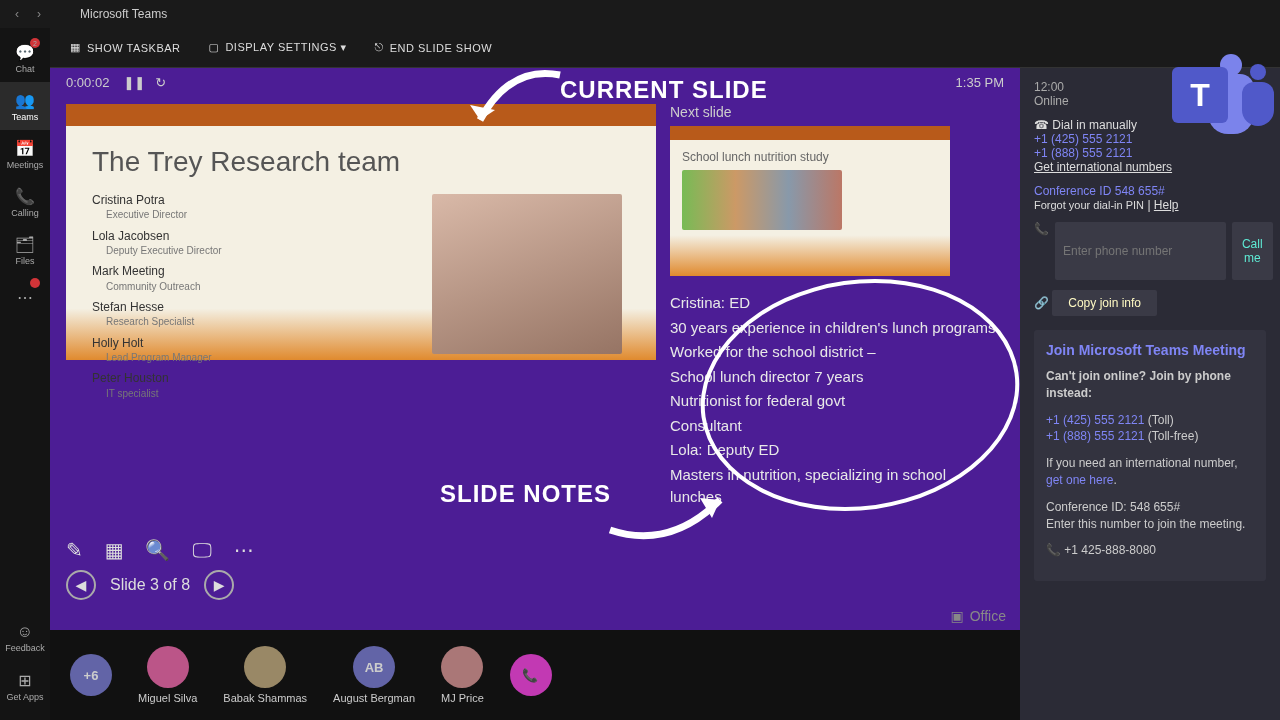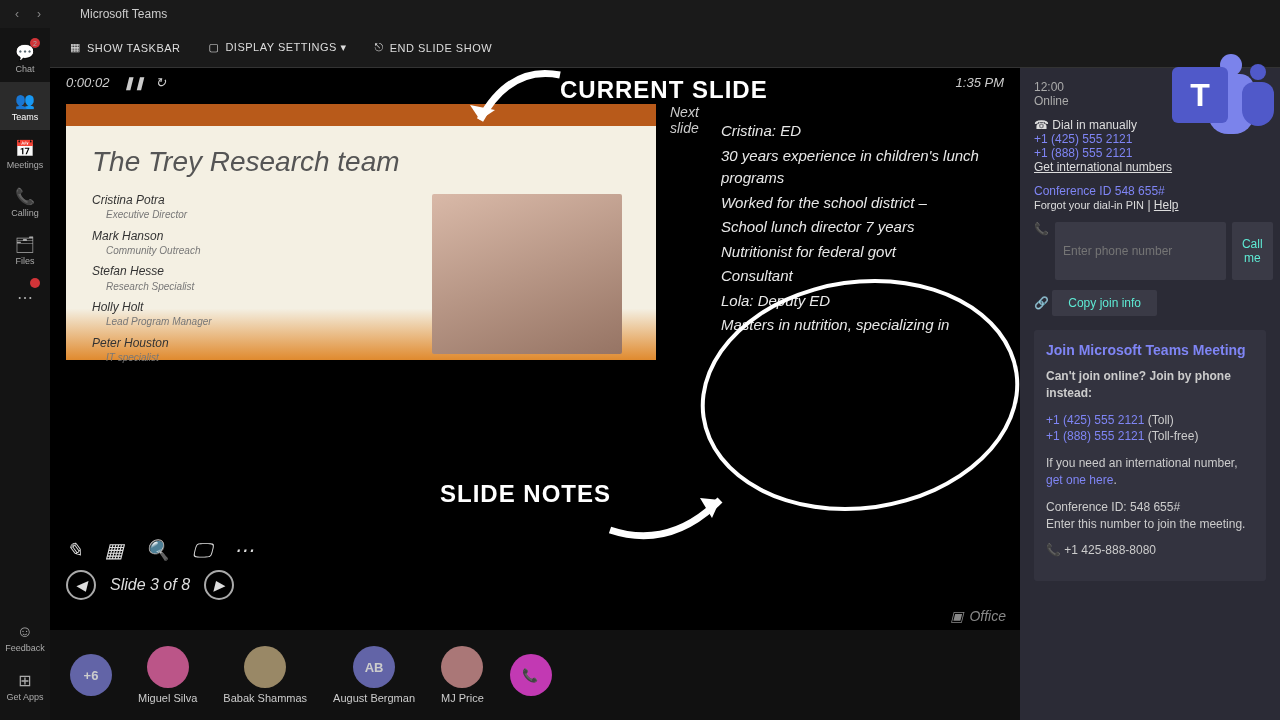--- a/index.html
+++ b/index.html
@@ -16,7 +16,7 @@
   .main { position:absolute; left:50px; top:28px; right:0; bottom:0; background:#1f1f1f; }
   .toolbar { height:40px; background:#1a1a1a; display:flex; align-items:center; padding:0 20px; gap:28px; font-size:12px; color:#ddd; border-bottom:1px solid #333; }
   .toolbar .tbtn { display:flex; align-items:center; gap:6px; cursor:pointer; text-transform:uppercase; letter-spacing:0.5px; font-size:11px;}
-  .presenter { position:absolute; left:0; top:40px; right:260px; bottom:90px; background:#000000; display:flex; flex-direction:column;font-style:italic; }
+  .presenter { position:absolute; left:0; top:40px; right:260px; bottom:90px; background:#4c1d95; display:flex; flex-direction:column; }
   .timerow { height:28px; display:flex; align-items:center; padding:0 16px; font-size:13px; color:#ccc; }
   .timerow .right { margin-left:auto; }
   .slides-area { flex:1; display:flex; padding:8px 16px 0 16px; gap:14px; }

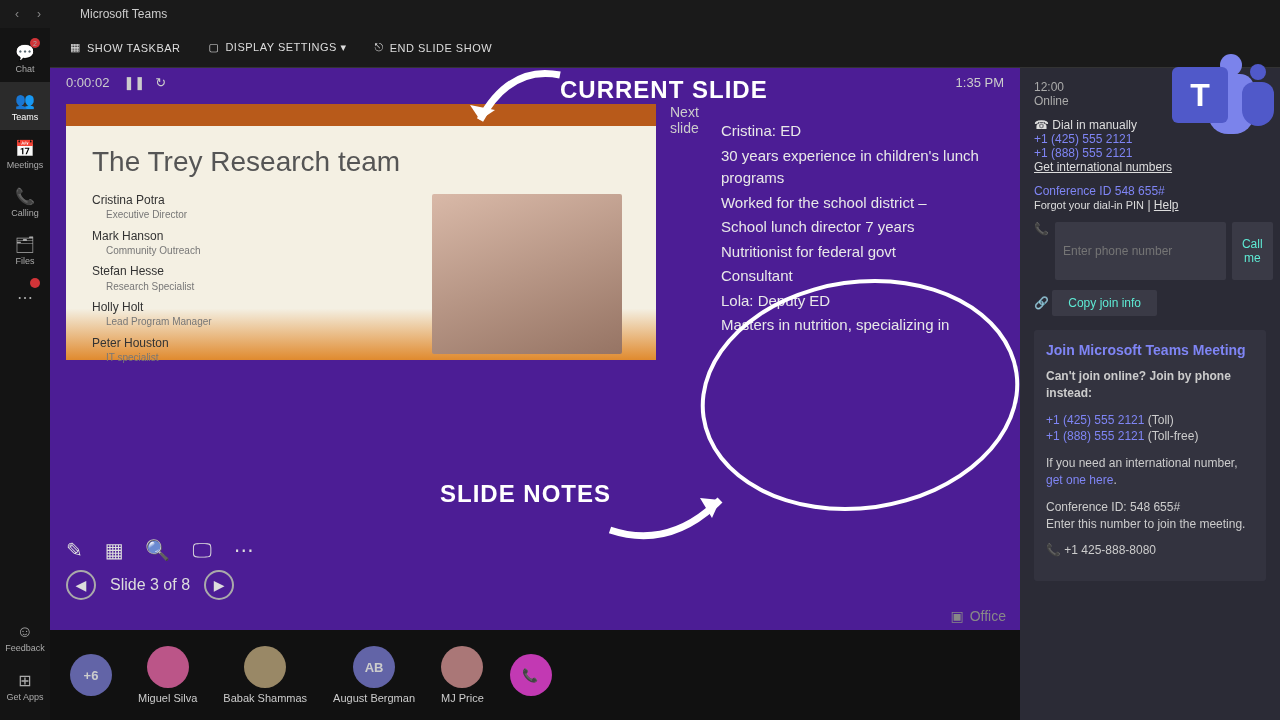--- a/index.html
+++ b/index.html
@@ -25,7 +25,7 @@
   .current-slide .person { font-size:12px; margin-bottom:6px; line-height:1.35; }
   .current-slide .person .role { font-size:10px; color:#777; display:block; padding-left:14px; }
   .current-slide .photo { position:absolute; right:34px; top:68px; width:190px; height:160px; background:linear-gradient(160deg,#d9b9a8,#967464); border-radius:2px; display:flex; align-items:center; justify-content:center; font-size:10px; color:#fff;}
-  .next-col { flex:1; display:flex; }
+  .next-col { flex:1; display:flex; flex-direction:column; }
   .next-label { font-size:14px; color:#ccc; margin-bottom:6px; }
   .next-slide { width:280px; height:150px; background:linear-gradient(#f4f0e3 0%,#f4f0e3 70%,#e08a2e 100%); border-top:14px solid #b85a1a; padding:10px 12px; color:#666; }
   .next-slide .ntitle { font-size:12px; margin-bottom:6px; }

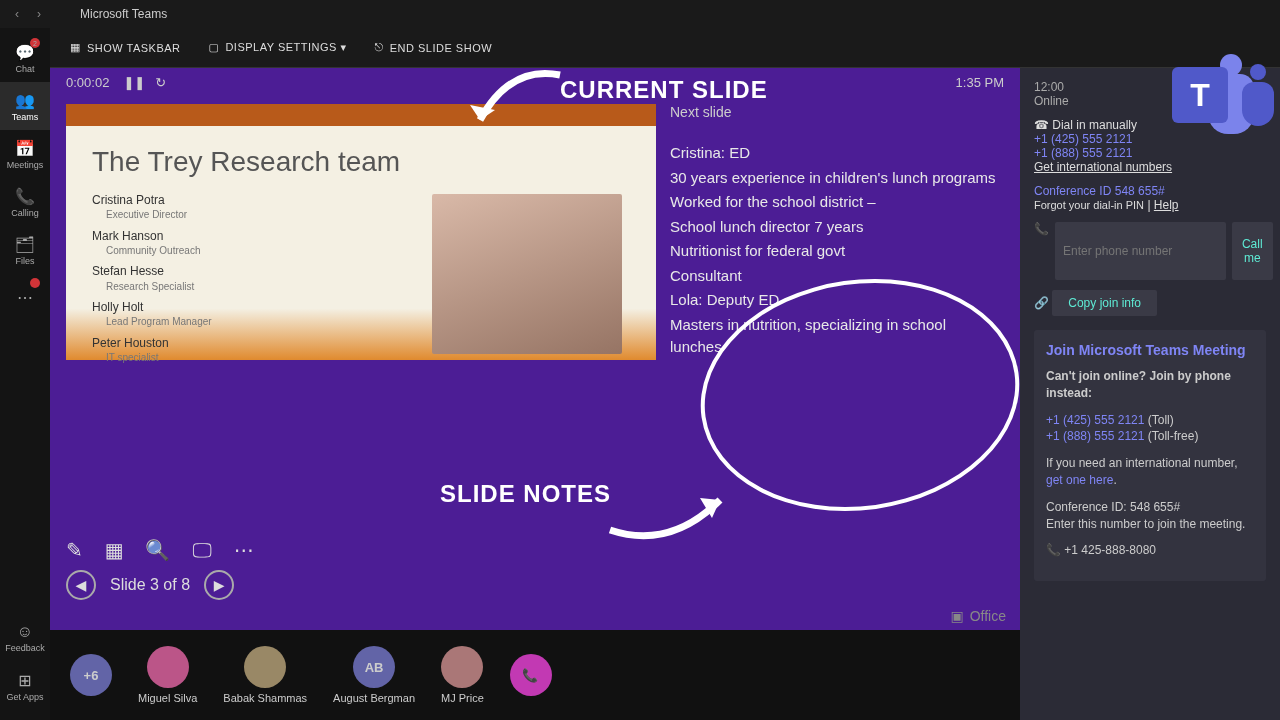--- a/index.html
+++ b/index.html
@@ -146,6 +146,10 @@
       </div>
       <div class="next-col">
         <div class="next-label">Next slide</div>
+        <div class="next-slide">
+          <div class="ntitle">School lunch nutrition study</div>
+          <div class="nimg"></div>
+        </div>
         <div class="notes">
           <p>Cristina: ED</p>
           <p>30 years experience in children's lunch programs</p>

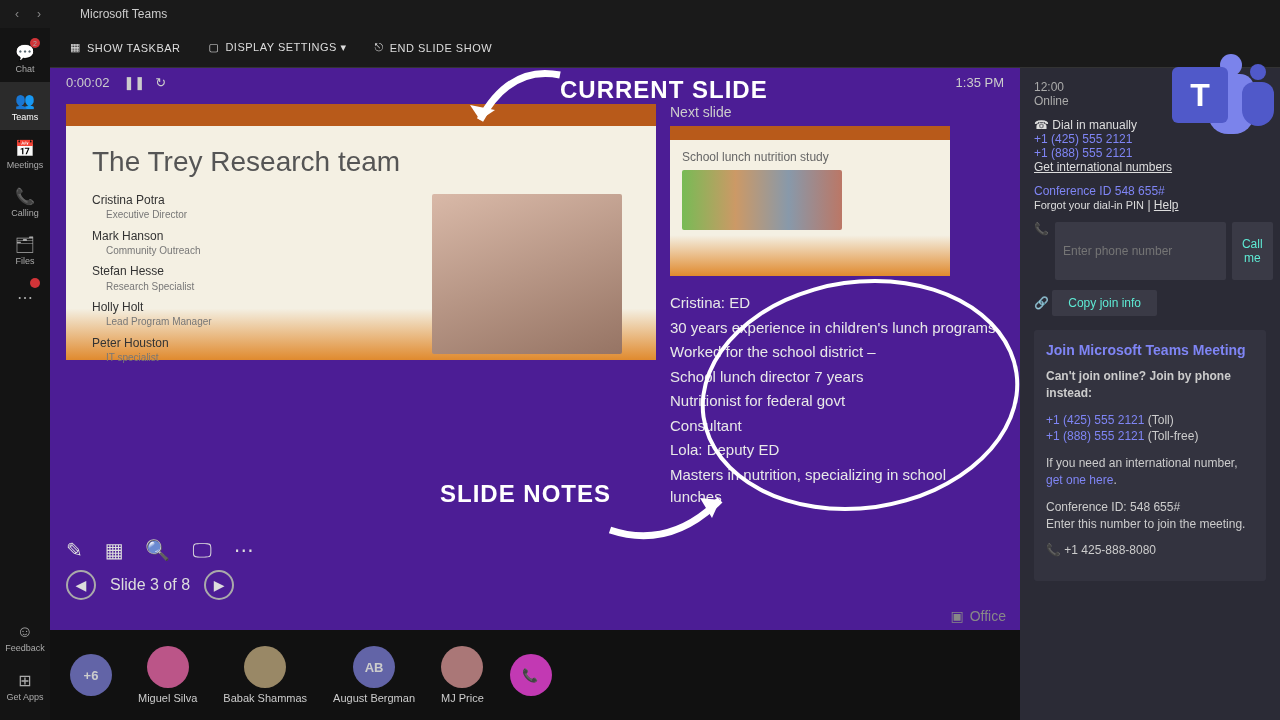--- a/index.html
+++ b/index.html
@@ -138,6 +138,7 @@
       <div class="current-slide">
         <h1>The Trey Research team</h1>
         <div class="person"><span>Cristina Potra</span><span class="role">Executive Director</span></div>
+        <div class="person"><span>Lola Jacobsen</span><span class="role">Deputy Executive Director</span></div>
         <div class="person"><span>Mark Hanson</span><span class="role">Community Outreach</span></div>
         <div class="person"><span>Stefan Hesse</span><span class="role">Research Specialist</span></div>
         <div class="person"><span>Holly Holt</span><span class="role">Lead Program Manager</span></div>

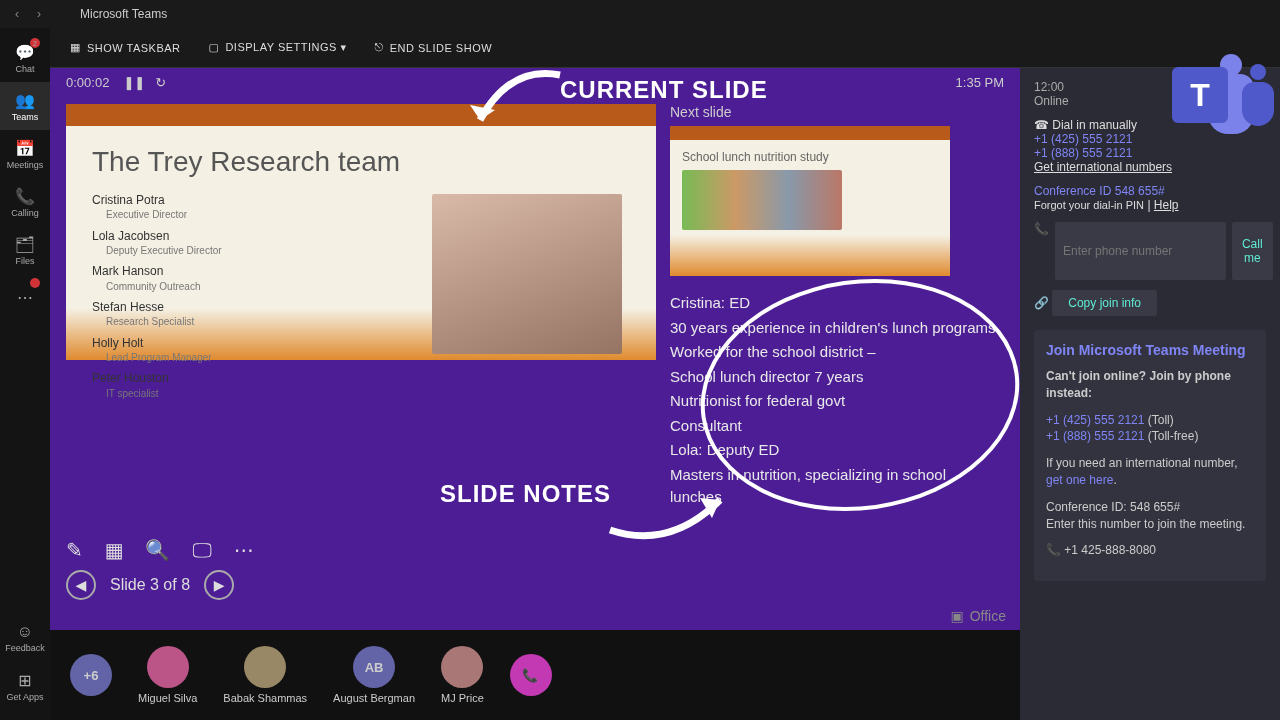--- a/index.html
+++ b/index.html
@@ -139,7 +139,7 @@
         <h1>The Trey Research team</h1>
         <div class="person"><span>Cristina Potra</span><span class="role">Executive Director</span></div>
         <div class="person"><span>Lola Jacobsen</span><span class="role">Deputy Executive Director</span></div>
-        <div class="person"><span>Mark Hanson</span><span class="role">Community Outreach</span></div>
+        <div class="person"><span>Mark Meeting</span><span class="role">Community Outreach</span></div>
         <div class="person"><span>Stefan Hesse</span><span class="role">Research Specialist</span></div>
         <div class="person"><span>Holly Holt</span><span class="role">Lead Program Manager</span></div>
         <div class="person"><span>Peter Houston</span><span class="role">IT specialist</span></div>

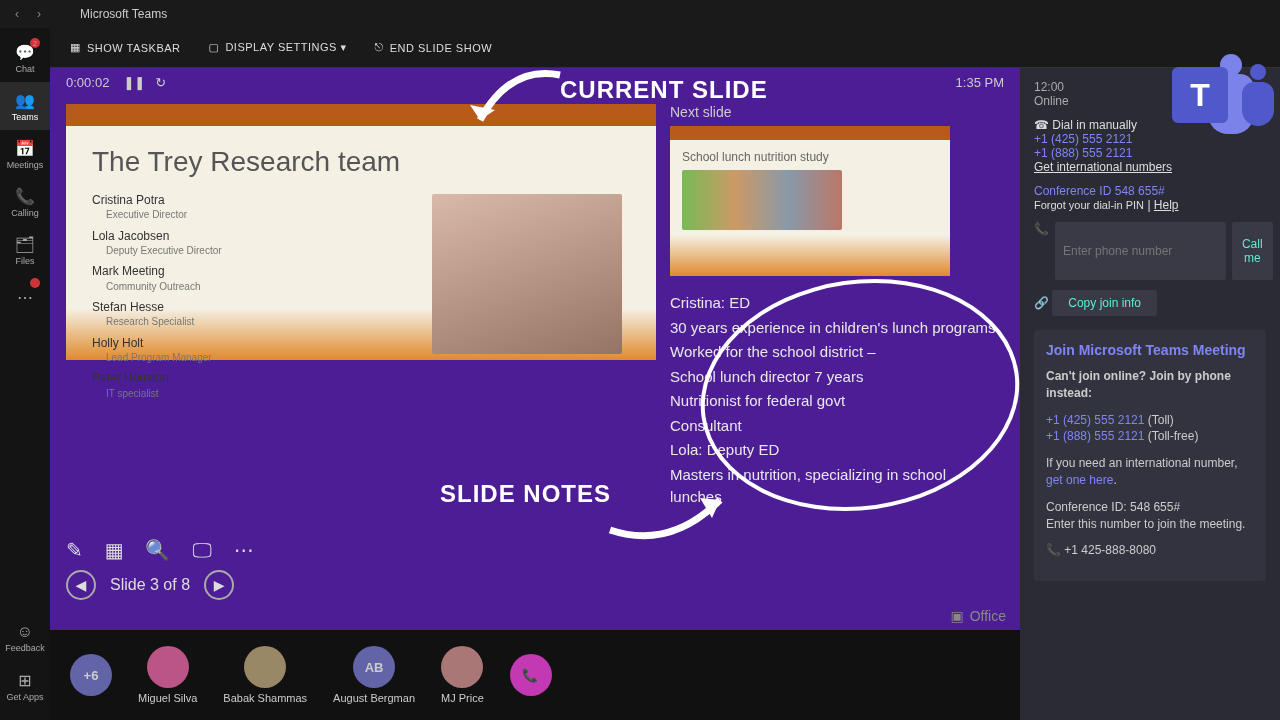--- a/index.html
+++ b/index.html
@@ -49,7 +49,7 @@
   .sidepanel .phone-input { display:flex; gap:6px; margin:10px 0; }
   .sidepanel .phone-input input { flex:1; background:#3a3a46; border:none; padding:22px 8px; color:#ddd; border-radius:2px; font-size:12px;}
   .sidepanel .phone-input button { background:#3a3a46; border:none; color:#5eead4; padding:6px 10px; border-radius:2px; font-size:12px; cursor:pointer;}
-  .sidepanel .copybtn { background:#3a3a46; border:none; color:#5eead4; padding:6px 16px; border-radius:2px; font-size:12px; cursor:pointer;}
+  .sidepanel .copybtn { background:#3a3a46; border:none; color:#fef9c3; padding:6px 16px; border-radius:2px; font-size:12px; cursor:pointer;}
   .join-block { background:#33333f; padding:12px; margin-top:14px; border-radius:3px; }
   .join-block h3 { color:#7f85f5; font-size:14px; font-weight:600; margin-bottom:10px; }
   .join-block p { font-size:12px; color:#ccc; margin-bottom:10px; line-height:1.4;}

